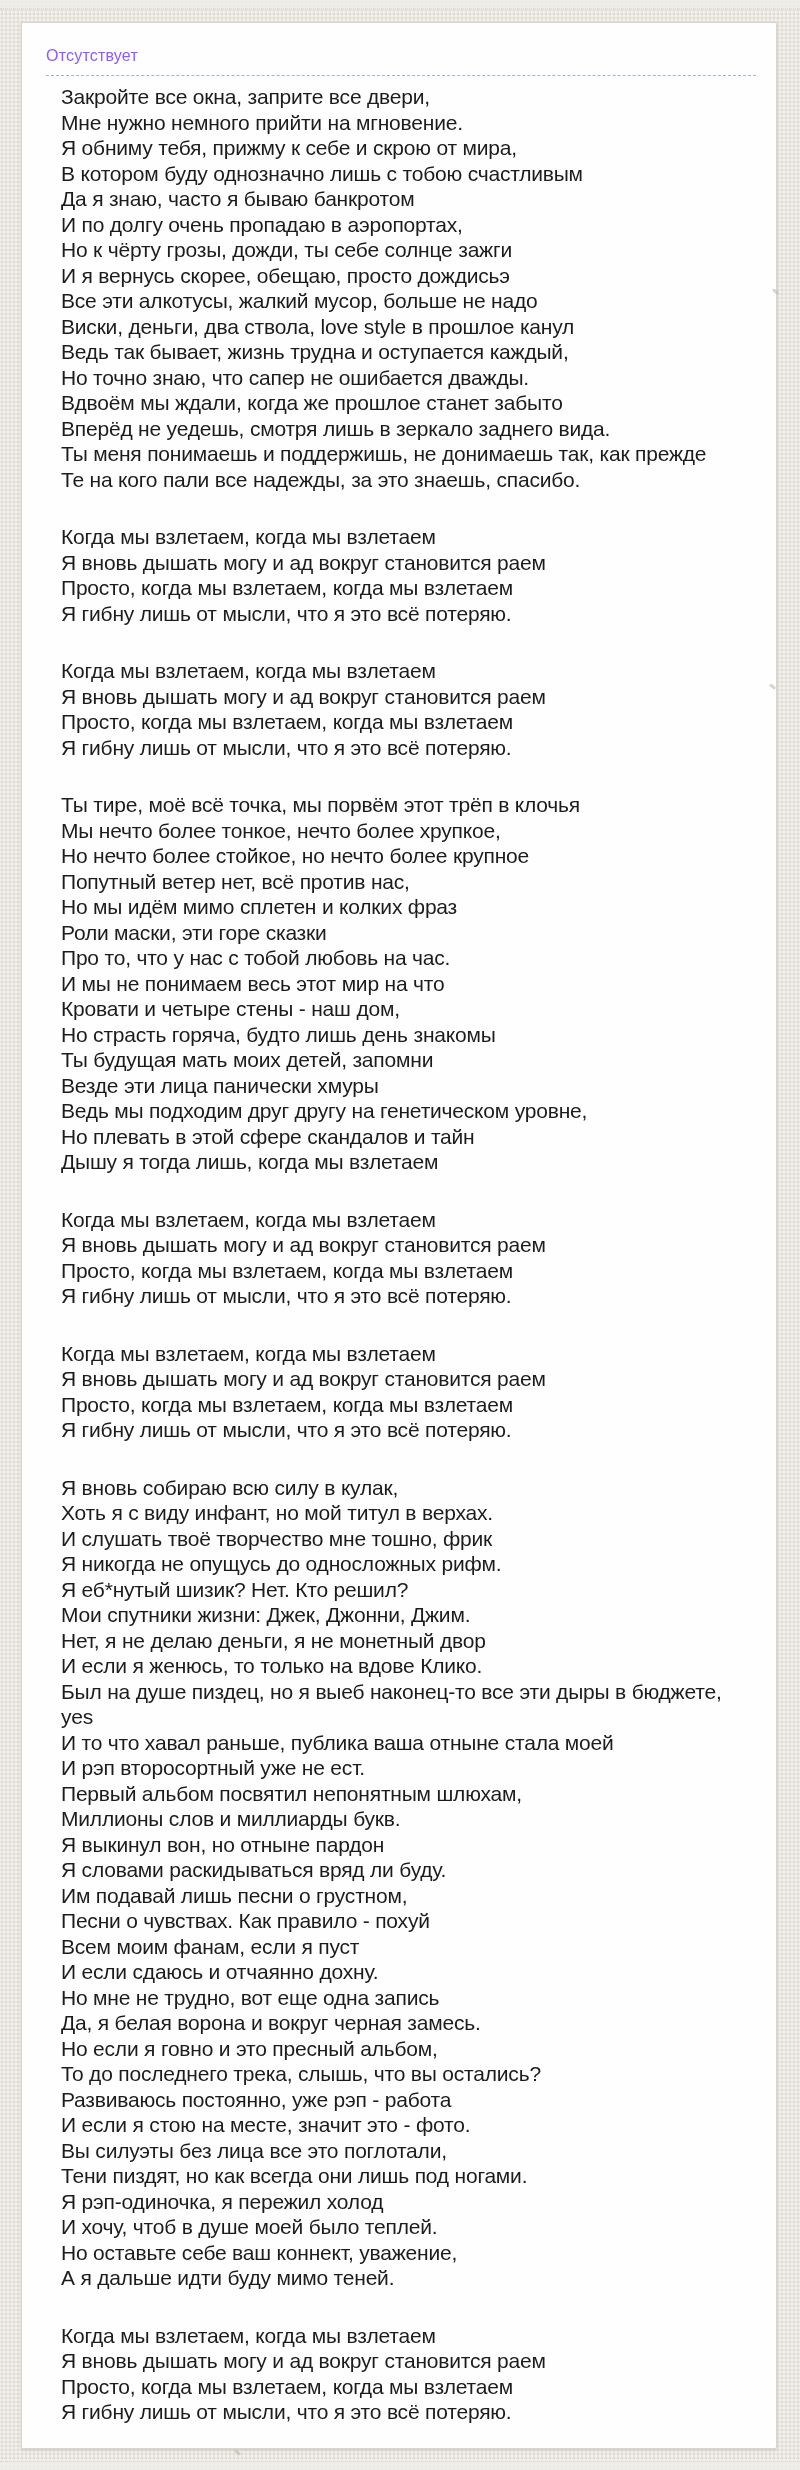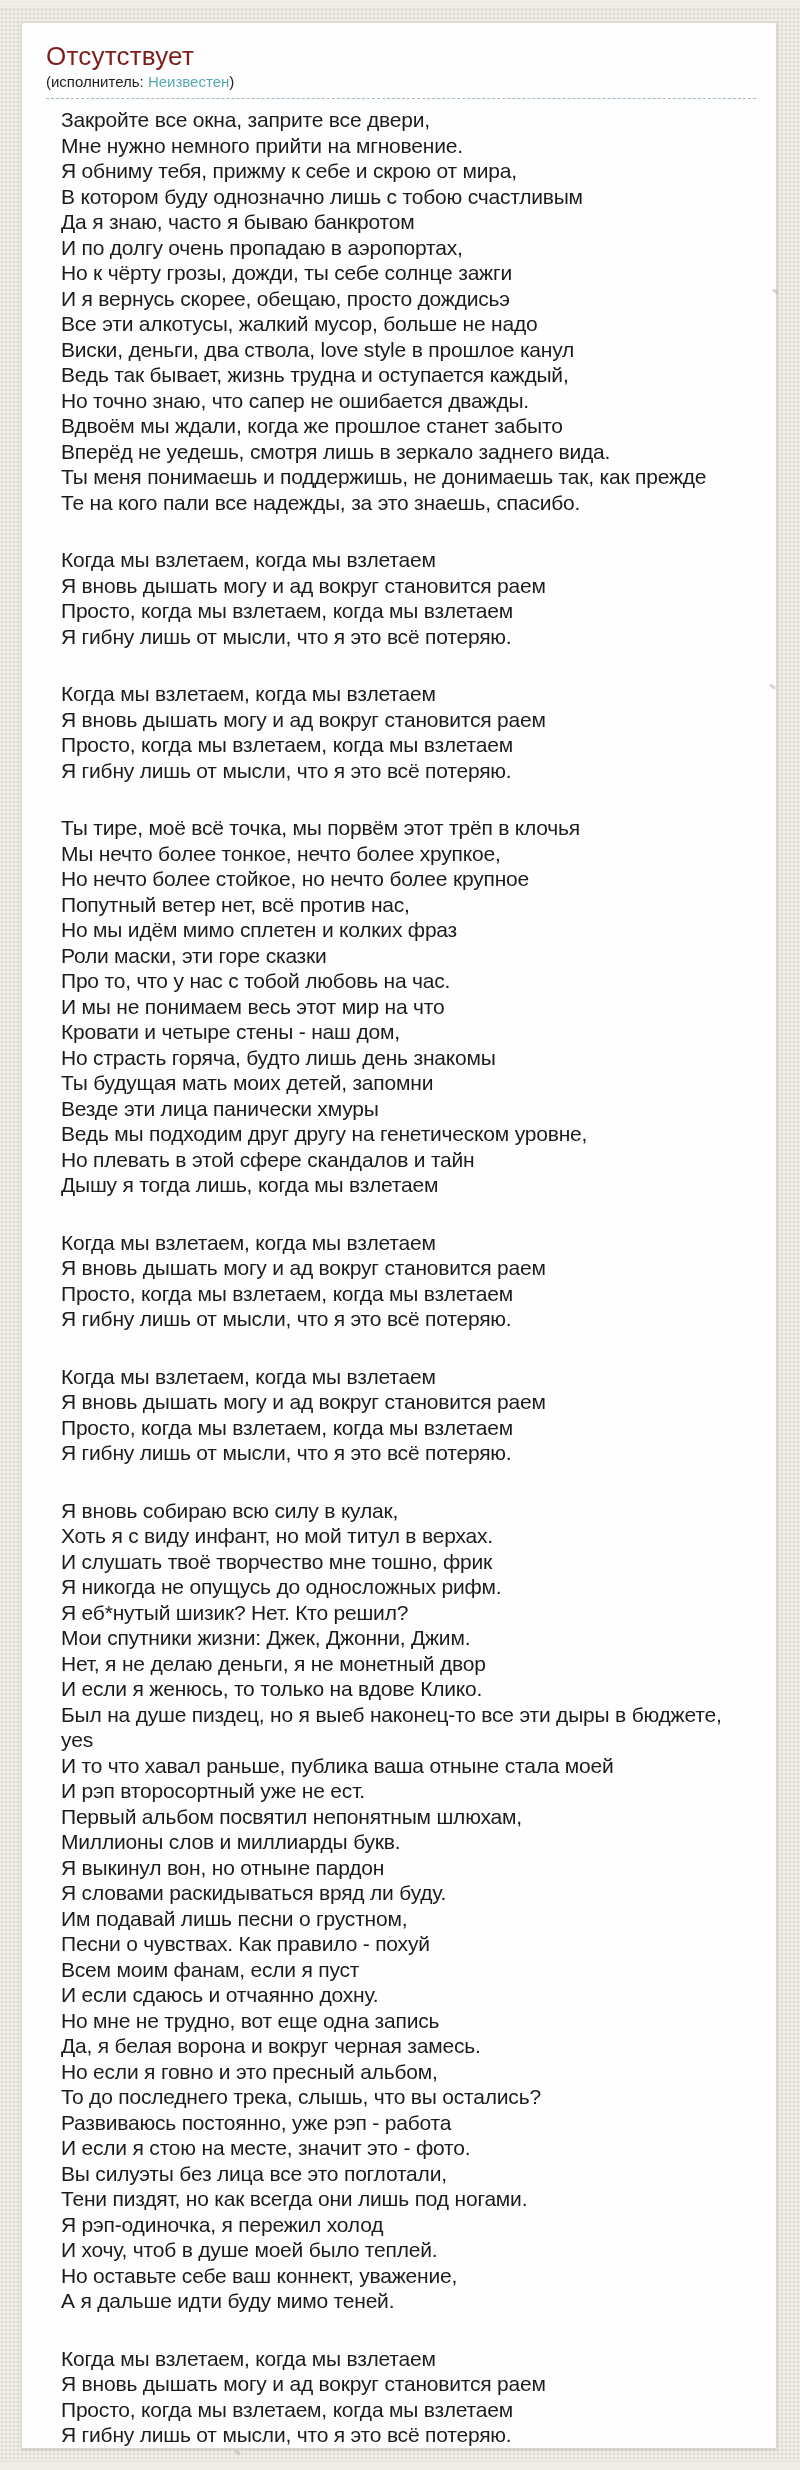--- a/index.html
+++ b/index.html
@@ -40,9 +40,9 @@
     padding: 20px 20px 0 24px;
   }
   .page-title {
-    font-size: 26px;
+    font-size: 16px;
     line-height: 26px;
-    color: #7f1d1d;
+    color: #8b5cf6;
     letter-spacing: 0.2px;
     font-weight: 400;
   }

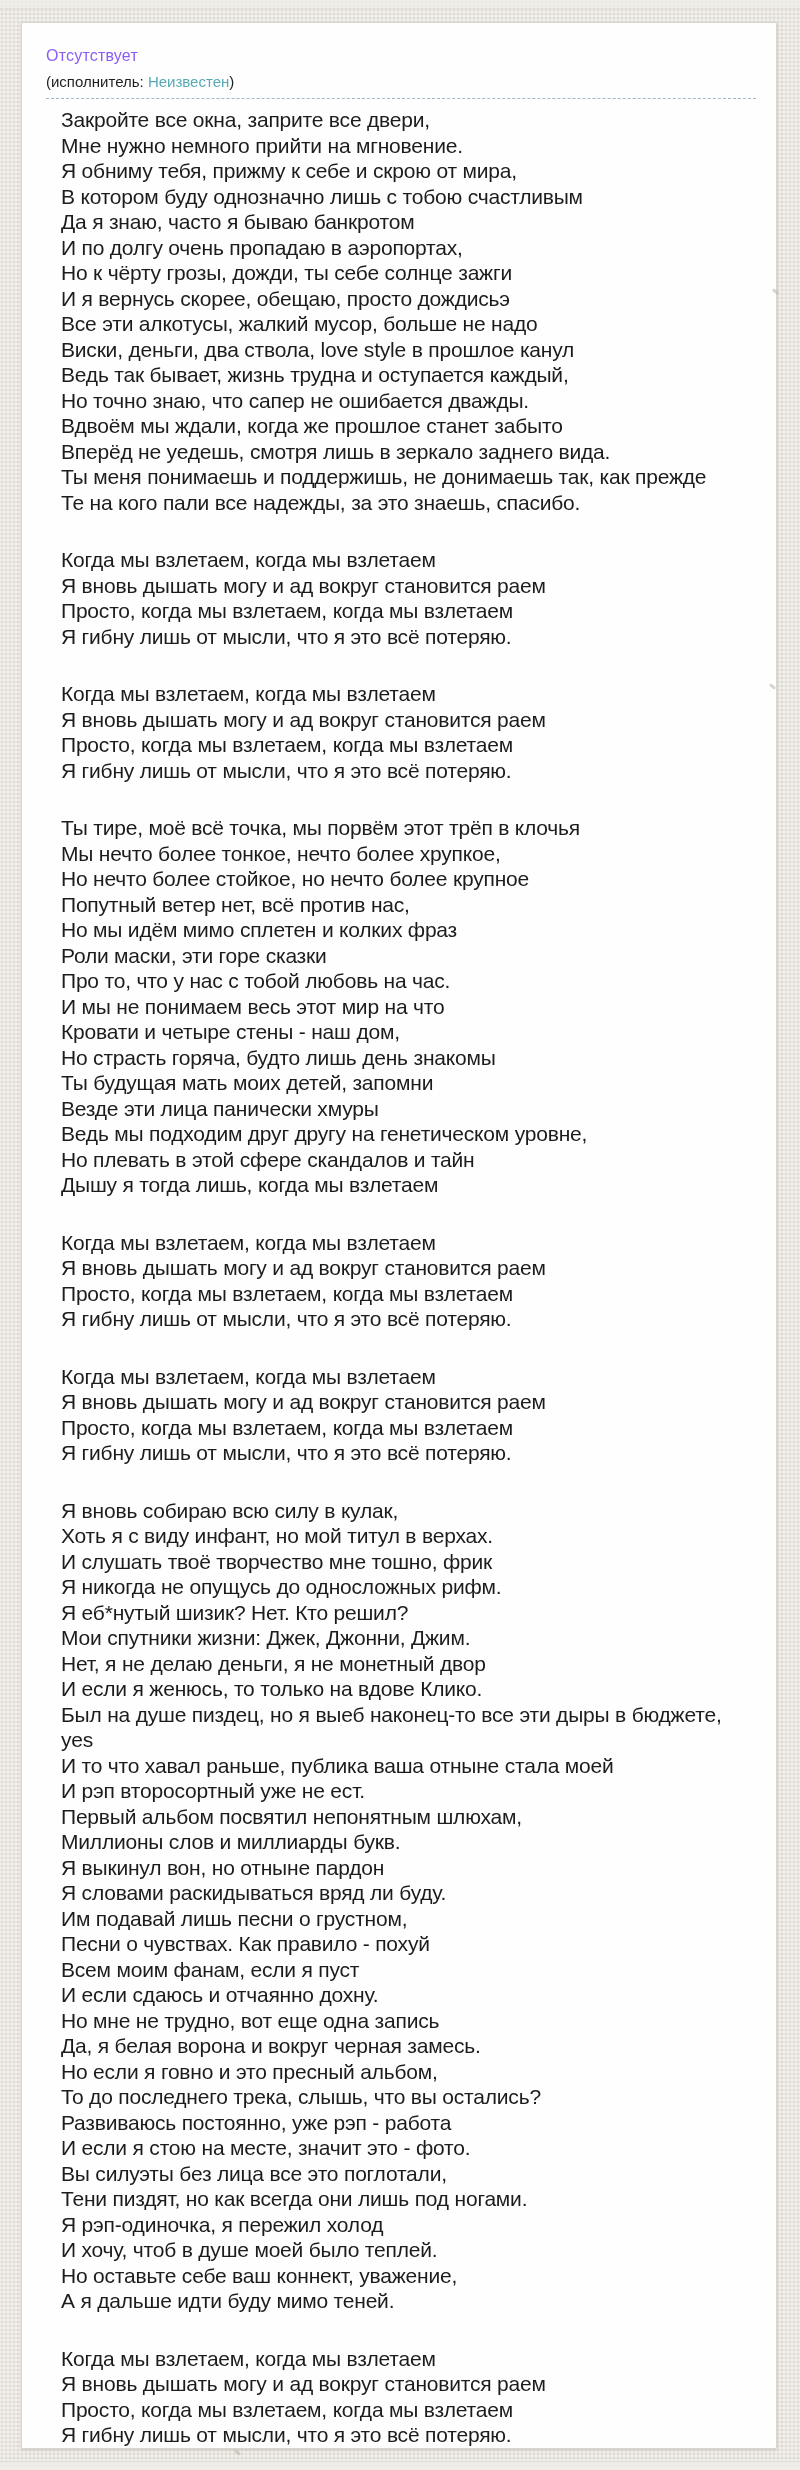--- a/index.html
+++ b/index.html
@@ -80,7 +80,6 @@
 
 <div class="card">
   <h1 class="page-title">Отсутствует</h1>
-  <div class="artist-line"><span>(исполнитель: </span><a class="artist-link">Неизвестен</a><span>)</span></div>
   <hr class="separator">
   <div class="lyrics">
       <p class="stanza"><span>Закройте все окна, заприте все двери,</span><br><span>Мне нужно немного прийти на мгновение.</span><br><span>Я обниму тебя, прижму к себе и скрою от мира,</span><br><span>В котором буду однозначно лишь с тобою счастливым</span><br><span>Да я знаю, часто я бываю банкротом</span><br><span>И по долгу очень пропадаю в аэропортах,</span><br><span>Но к чёрту грозы, дожди, ты себе солнце зажги</span><br><span>И я вернусь скорее, обещаю, просто дождисьэ</span><br><span>Все эти алкотусы, жалкий мусор, больше не надо</span><br><span>Виски, деньги, два ствола, love style в прошлое канул</span><br><span>Ведь так бывает, жизнь трудна и оступается каждый,</span><br><span>Но точно знаю, что сапер не ошибается дважды.</span><br><span>Вдвоём мы ждали, когда же прошлое станет забыто</span><br><span>Вперёд не уедешь, смотря лишь в зеркало заднего вида.</span><br><span>Ты меня понимаешь и поддержишь, не донимаешь так, как прежде</span><br><span>Те на кого пали все надежды, за это знаешь, спасибо.</span></p>

